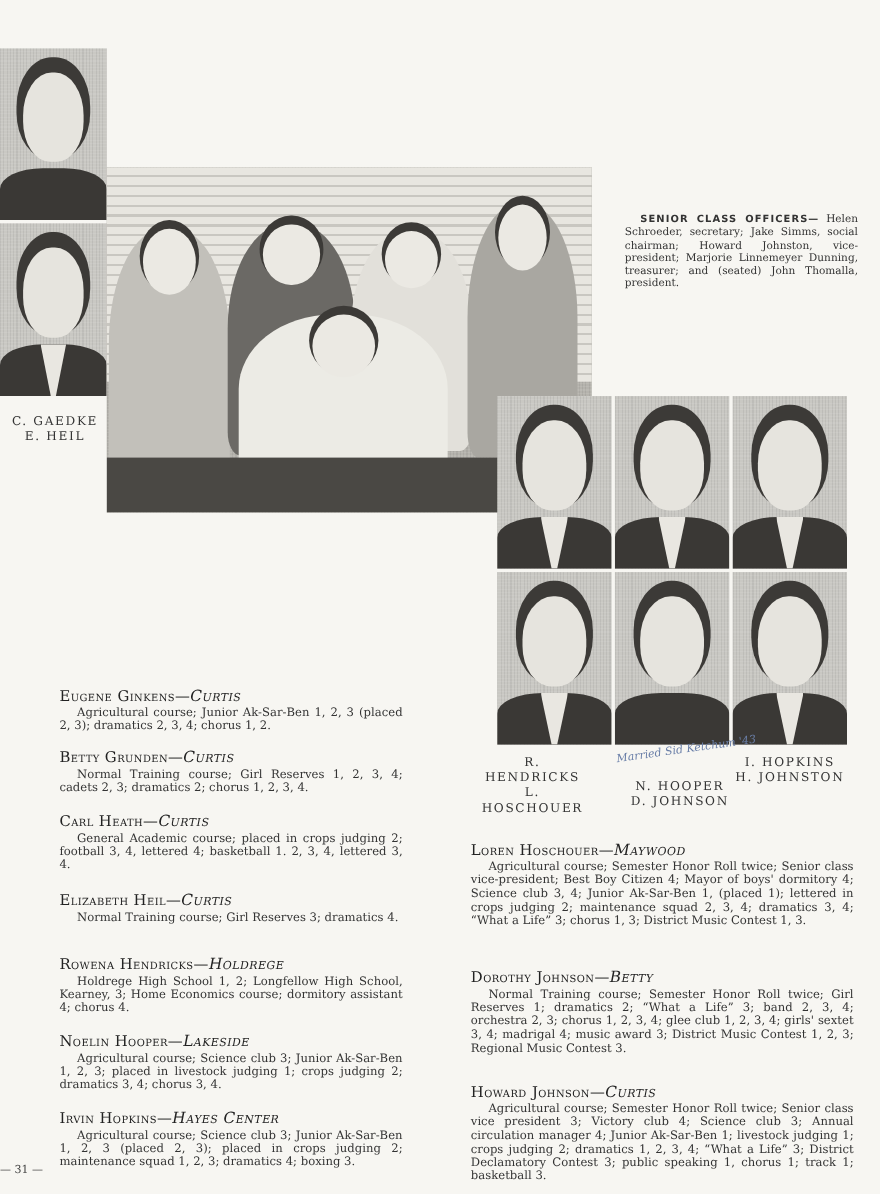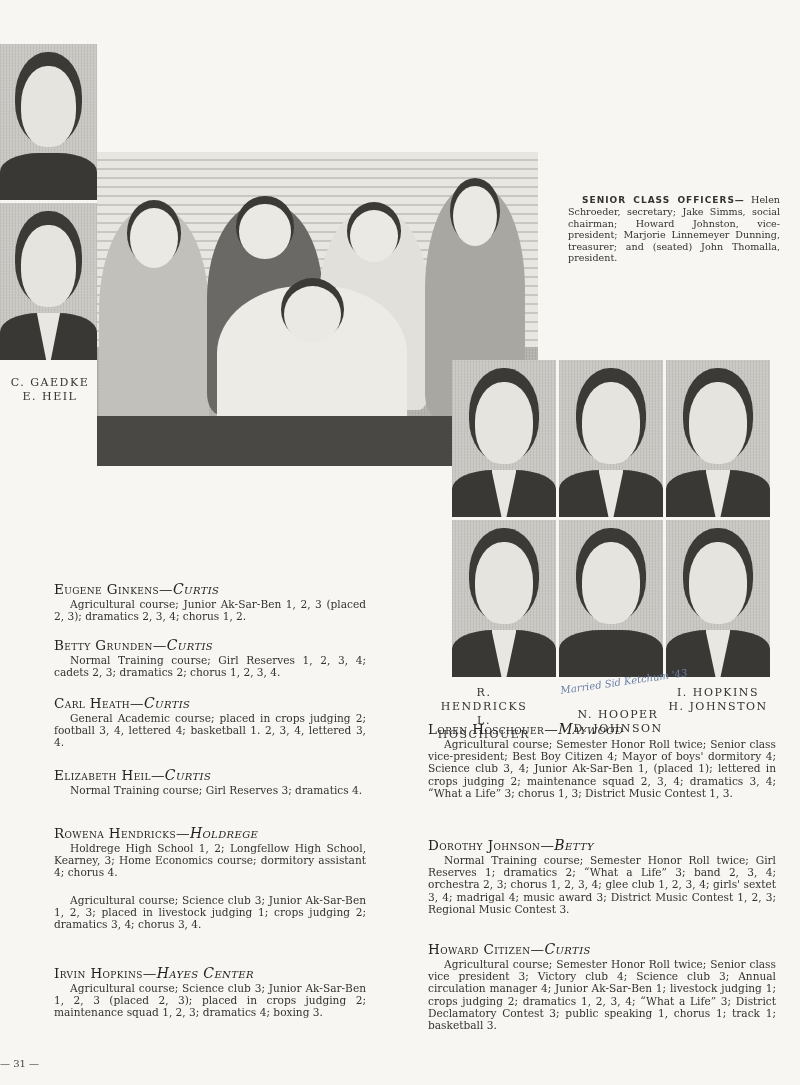--- a/index.html
+++ b/index.html
@@ -65,7 +65,7 @@
   .entry { position: absolute; font-size: 10.6px; line-height: 12.2px; text-align: justify; }
   .entry .name {
     font-size: 13.5px; line-height: 18px; font-variant: small-caps; letter-spacing: 0.4px;
-    text-align: left; color: #222;
+    text-align: left; color: #222; margin-top: 44px;
   }
   .entry .town { font-style: italic; font-size: 14px; }
   .entry .desc { text-indent: 16px; color: #333; }

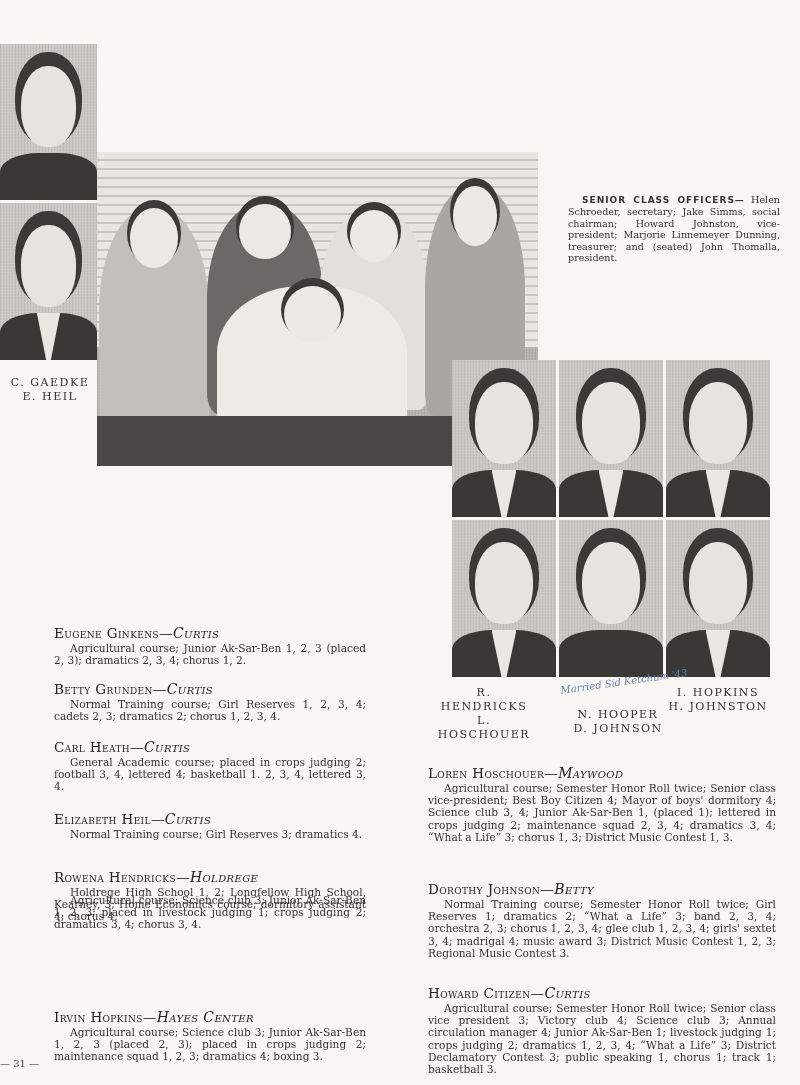--- a/index.html
+++ b/index.html
@@ -188,6 +188,7 @@
     <div class="desc">Holdrege High School 1, 2; Longfellow High School, Kearney, 3; Home Economics course; dormitory assistant 4; chorus 4.</div>
   </div>
   <div class="entry" style="top:894px;">
+    <div class="name"><span>Noelin Hooper</span>—<span class="town">Lakeside</span></div>
     <div class="desc">Agricultural course; Science club 3; Junior Ak-Sar-Ben 1, 2, 3; placed in livestock judging 1; crops judging 2; dramatics 3, 4; chorus 3, 4.</div>
   </div>
   <div class="entry" style="top:964px;">

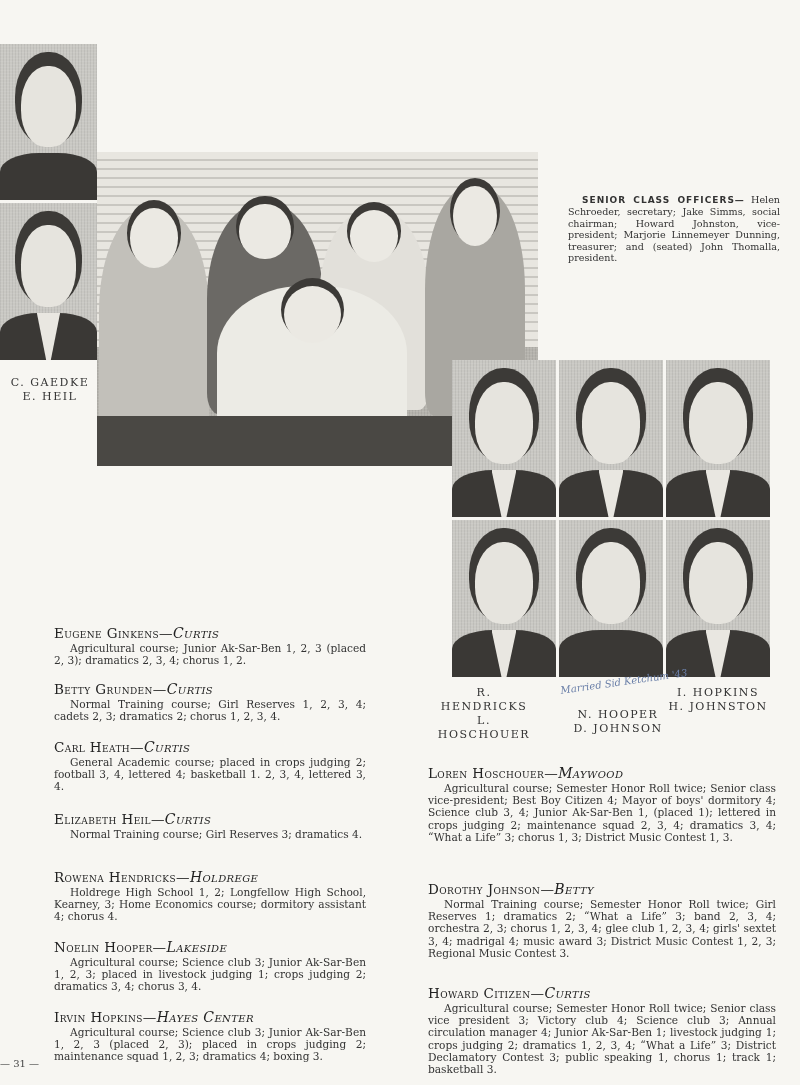--- a/index.html
+++ b/index.html
@@ -207,7 +207,7 @@
     <div class="desc">Normal Training course; Semester Honor Roll twice; Girl Reserves 1; dramatics 2; “What a Life” 3; band 2, 3, 4; orchestra 2, 3; chorus 1, 2, 3, 4; glee club 1, 2, 3, 4; girls' sextet 3, 4; madrigal 4; music award 3; District Music Contest 1, 2, 3; Regional Music Contest 3.</div>
   </div>
   <div class="entry" style="top:940px;">
-    <div class="name"><span>Howard Citizen</span>—<span class="town">Curtis</span></div>
+    <div class="name"><span>Howard Johnson</span>—<span class="town">Curtis</span></div>
     <div class="desc">Agricultural course; Semester Honor Roll twice; Senior class vice president 3; Victory club 4; Science club 3; Annual circulation manager 4; Junior Ak-Sar-Ben 1; livestock judging 1; crops judging 2; dramatics 1, 2, 3, 4; “What a Life” 3; District Declamatory Contest 3; public speaking 1, chorus 1; track 1; basketball 3.</div>
   </div>
 </div>

